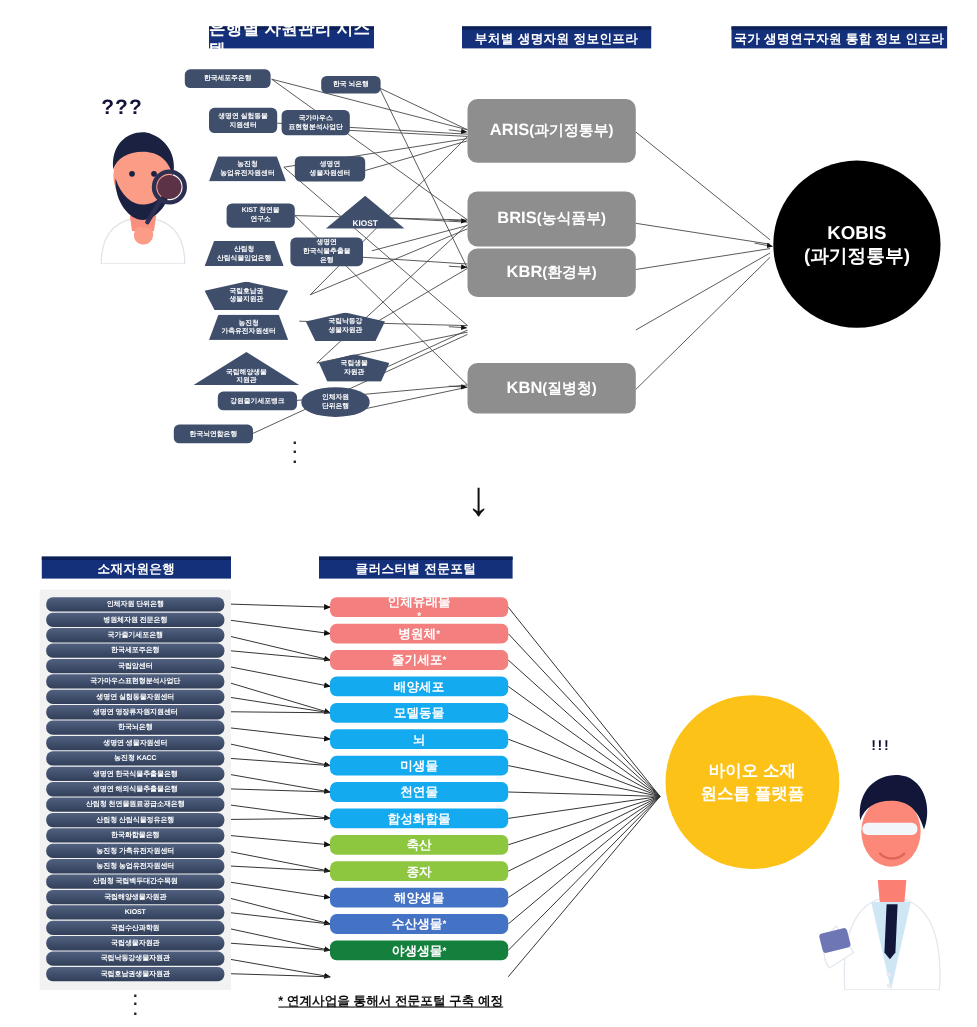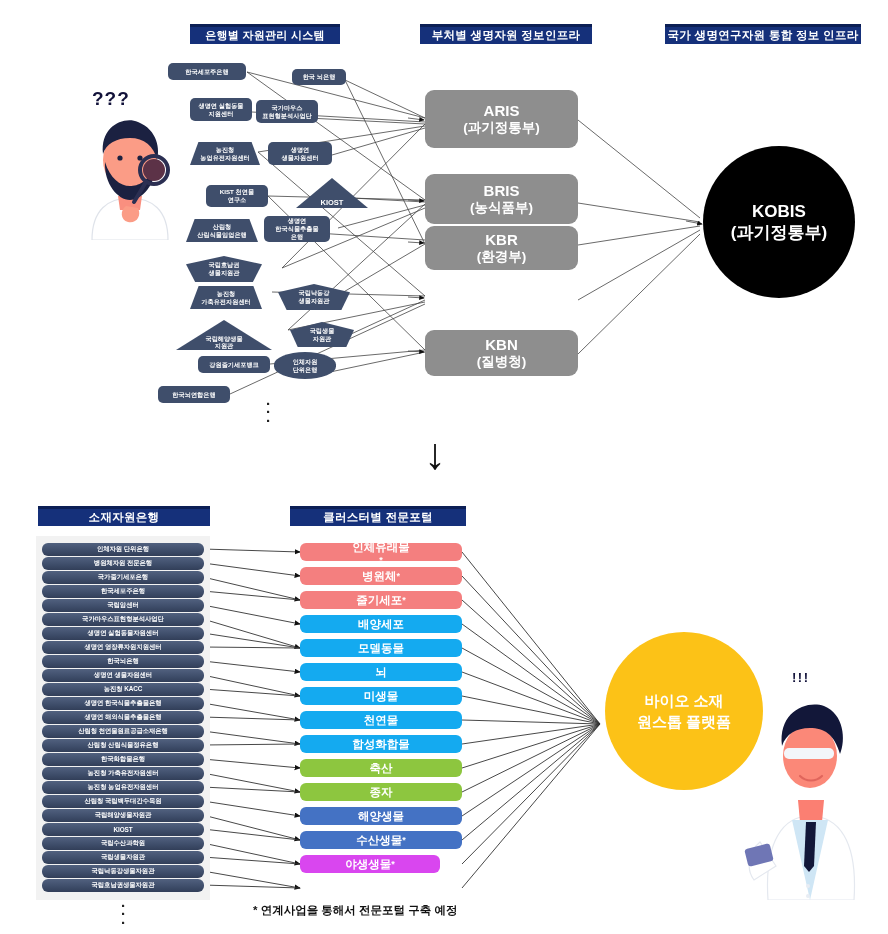--- a/index.html
+++ b/index.html
@@ -180,7 +180,7 @@
     </g>
   </svg>
 
-  <div class="hdr h-top" style="left:190px;top:24px;width:150px;height:20px;font-size:11px;">은행별 자원관리 시스템</div>
+  <div class="hdr h-top" style="left:190px;top:24px;width:150px;height:20px;font-size:15px;">은행별 자원관리 시스템</div>
   <div class="hdr h-top" style="left:420px;top:24px;width:172px;height:20px;font-size:11.5px;">부처별 생명자원 정보인프라</div>
   <div class="hdr h-top" style="left:665px;top:24px;width:196px;height:20px;font-size:11.5px;">국가 생명연구자원 통합 정보 인프라</div>
 

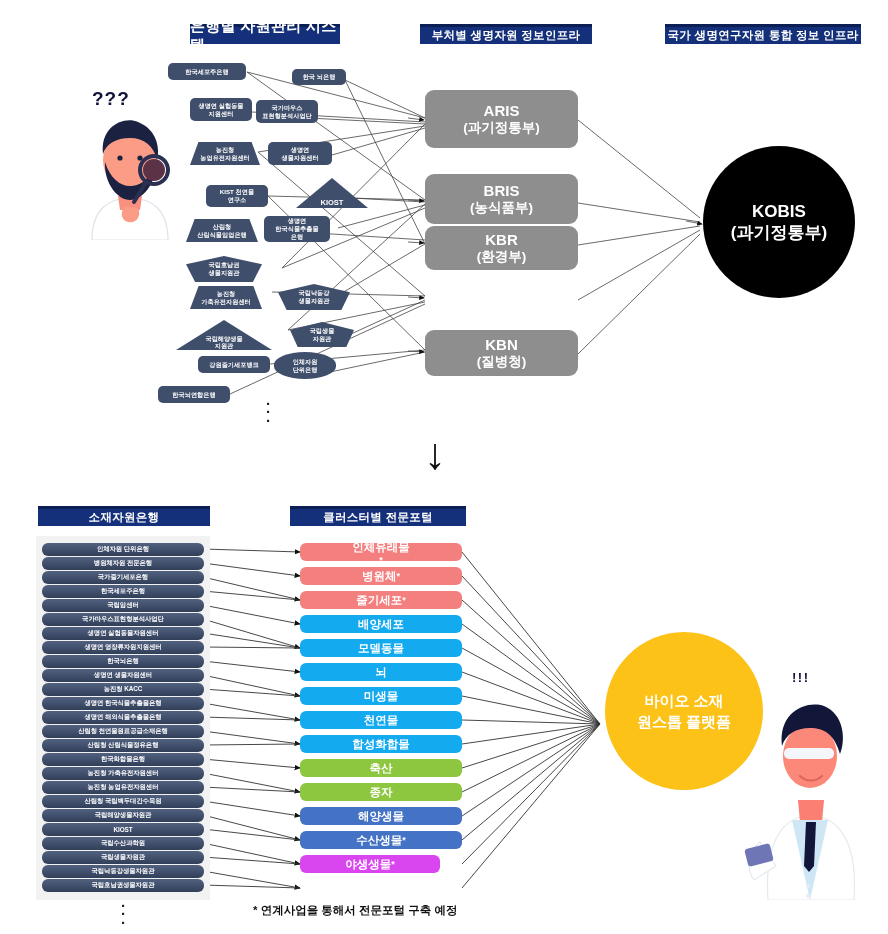--- a/index.html
+++ b/index.html
@@ -37,7 +37,7 @@
   
   .min{
     position:absolute;background:#8e8e8e;color:#ffffff;border-radius:9px;
-    display:flex;flex-direction:column;align-items:center;justify-content:center;
+    display:flex;flex-direction:row;align-items:center;justify-content:center;
     font-size:15px;line-height:1.18;font-weight:bold;text-align:center;
   }
   .min .sub{font-size:13.5px;font-weight:bold;}

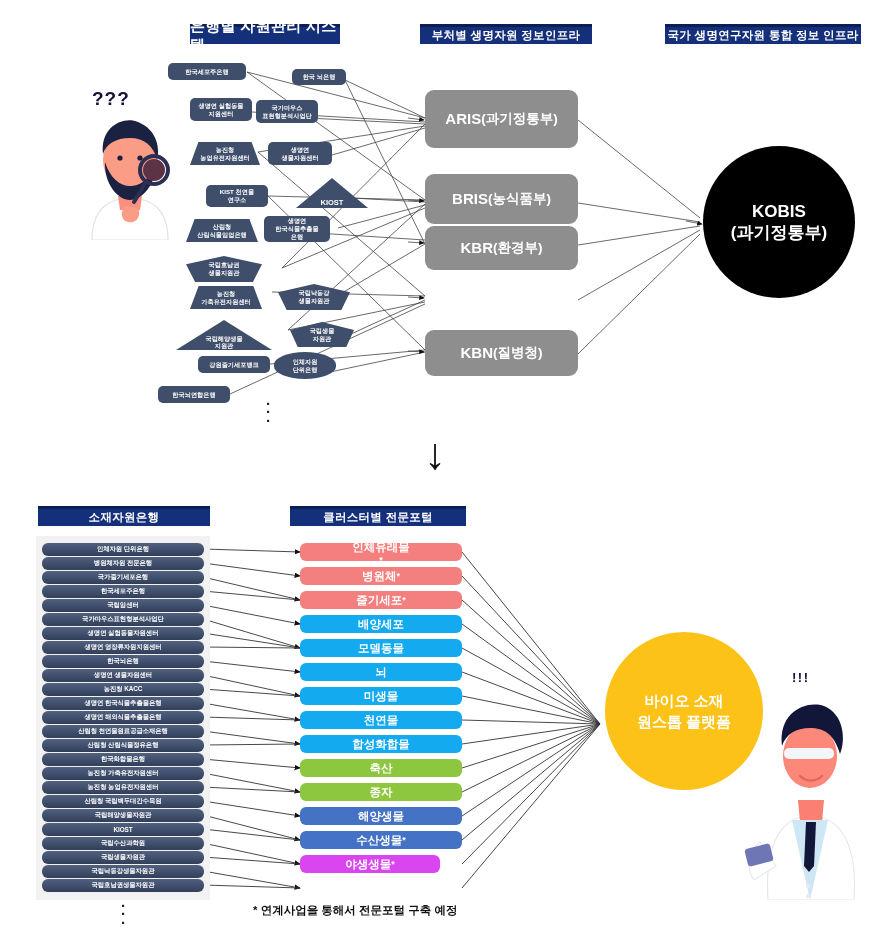--- a/index.html
+++ b/index.html
@@ -314,7 +314,7 @@
     <span>수산생물</span>
       <span class="star">*</span>
   </div>
-  <div class="cb" style="left:300px;top:855px;width:140px;background:#d946ef;">
+  <div class="cb" style="left:300px;top:855px;width:162px;background:#15803d;">
     <span>야생생물</span>
       <span class="star">*</span>
   </div>

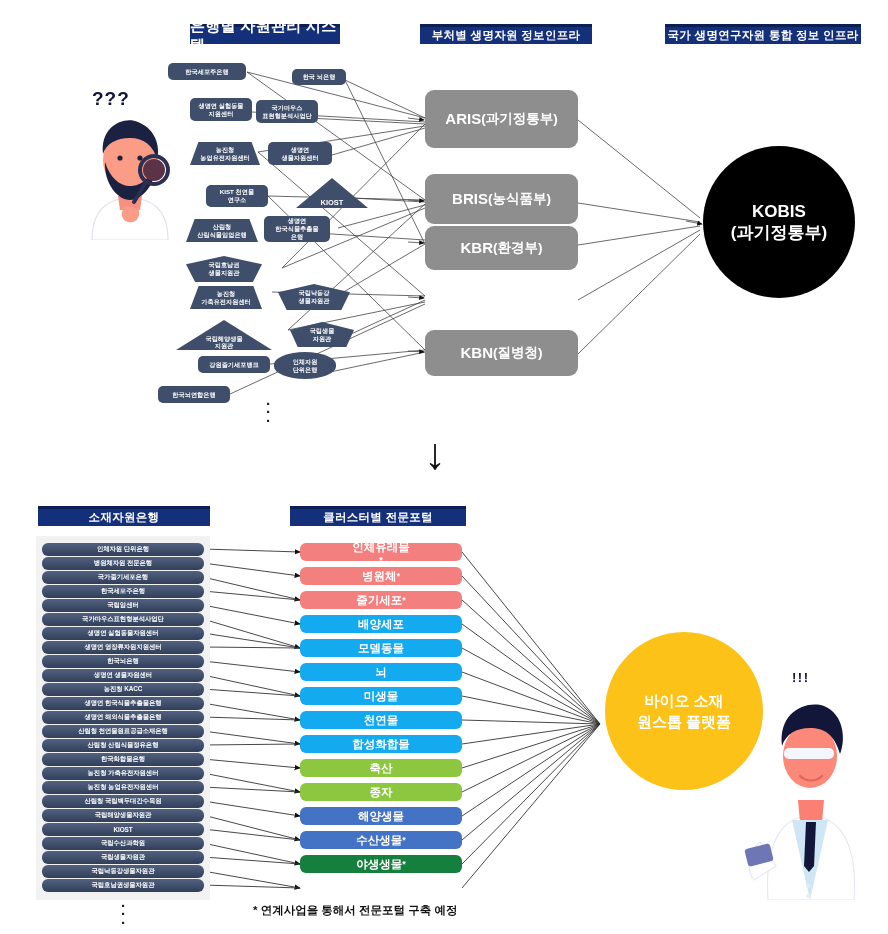--- a/index.html
+++ b/index.html
@@ -77,7 +77,7 @@
     display:flex;flex-direction:column;align-items:center;justify-content:center;
     font-size:15px;font-weight:bold;line-height:1.4;text-align:center;
   }
-  .footnote{position:absolute;font-size:11.5px;font-weight:bold;color:#111;}
+  .footnote{position:absolute;font-size:11.5px;font-weight:bold;color:#111;text-decoration:underline;}
   .qmark{position:absolute;font-size:19px;font-weight:bold;color:#12123a;letter-spacing:1px;}
   .emark{position:absolute;font-size:13px;font-weight:bold;color:#12123a;letter-spacing:1.5px;}
   .char{position:absolute;}

